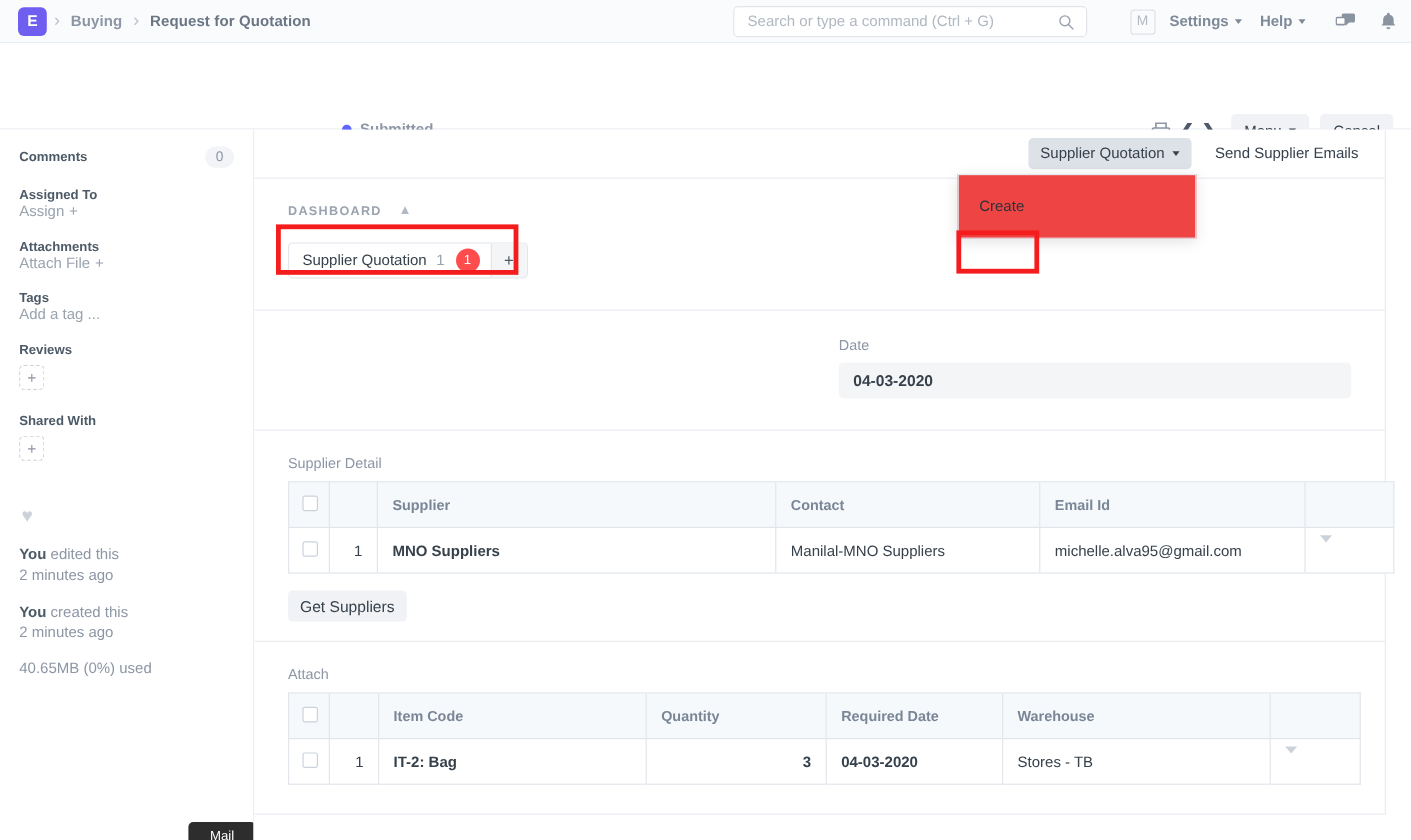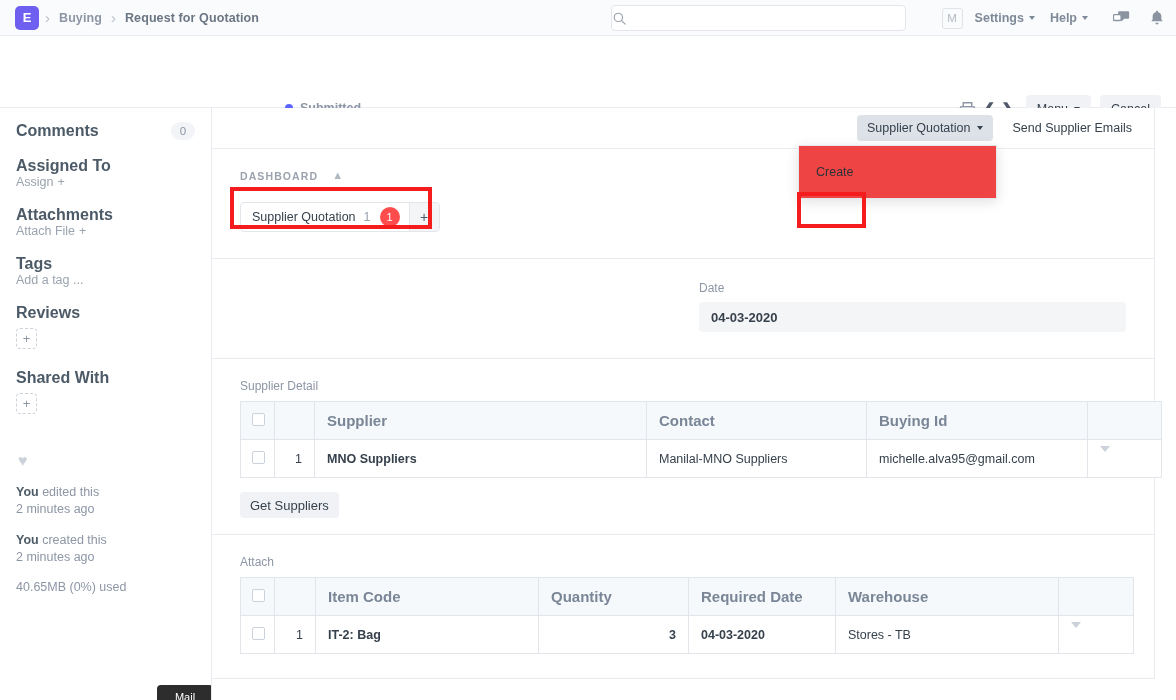--- a/index.html
+++ b/index.html
@@ -345,6 +345,7 @@
   <span class="crumb active">Request for Quotation</span>
 
   <div class="searchbox">
+    <input type="text" placeholder="Search or type a command (Ctrl + G)" style="">
     <span class="search-ico">
       <svg width="15" height="15" viewBox="0 0 20 20" fill="none" stroke="currentColor" stroke-width="1.6">
         <circle cx="8.5" cy="8.5" r="5.5"></circle>

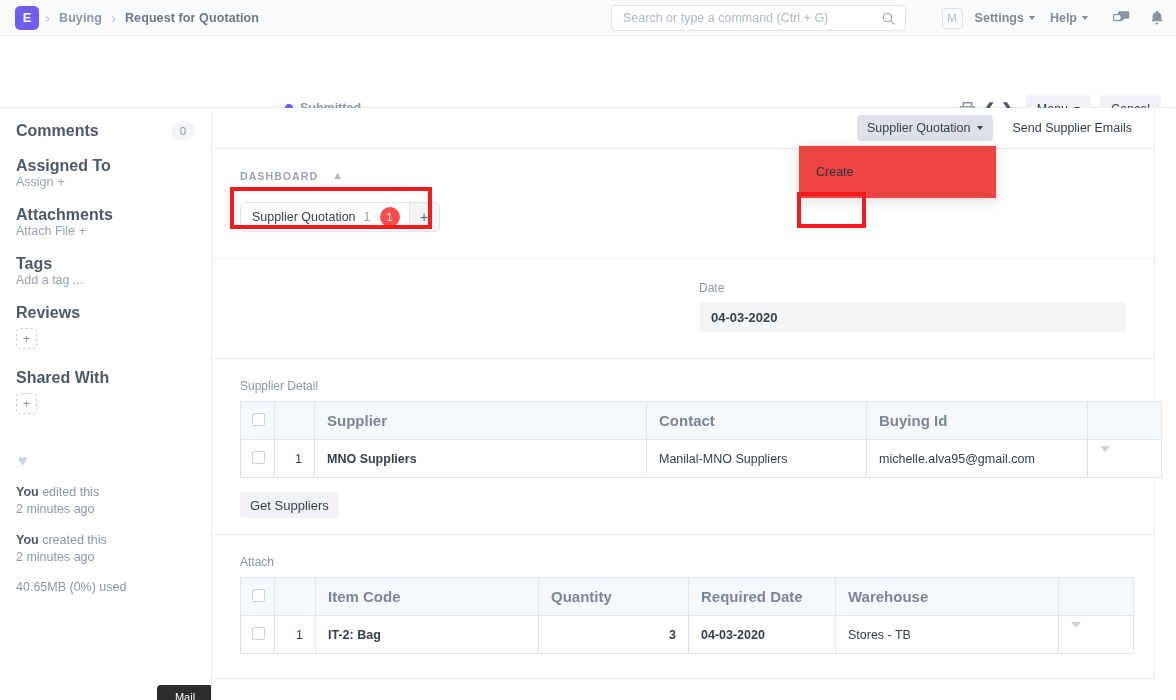--- a/index.html
+++ b/index.html
@@ -140,7 +140,7 @@
     margin-bottom: 4px;
   }
   .sb-title {
-    font-size: 16px; font-weight: bold; color: #4c5a67;
+    font-size: 11px; font-weight: bold; color: #4c5a67;
   }
   .sb-count {
     background: #f2f4f7; color: #8d96a5;

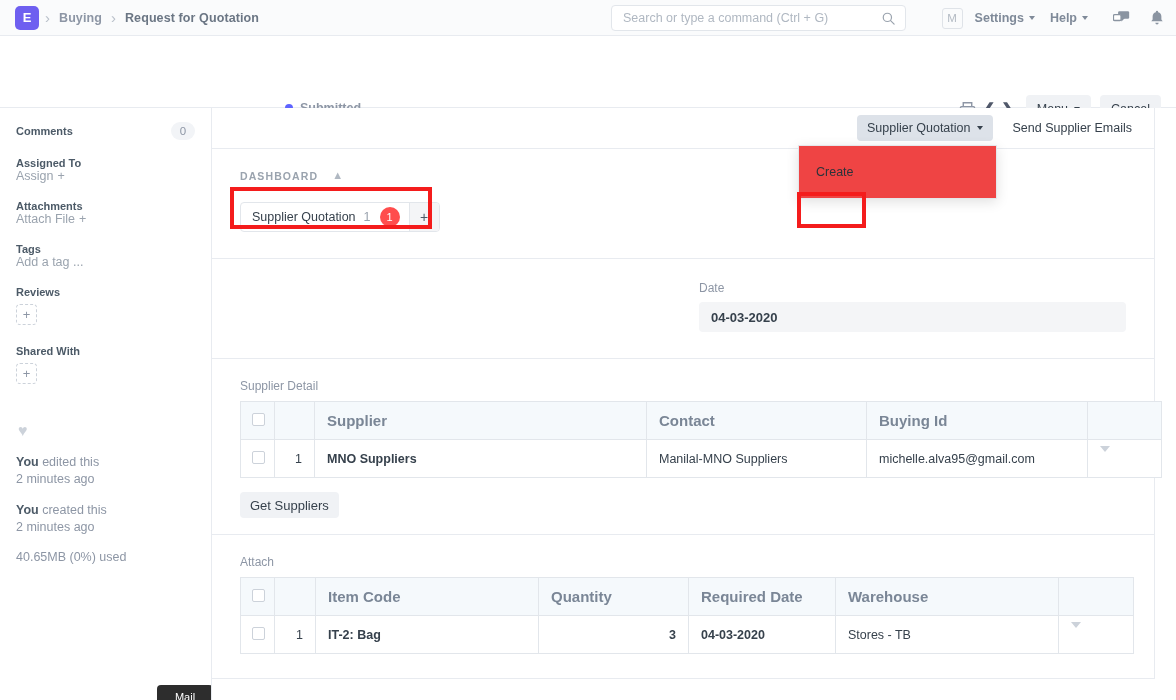--- a/index.html
+++ b/index.html
@@ -287,7 +287,7 @@
   table.grid th {
     background: #f5f9fc;
     height: 38px;
-    font-size: 15px; font-weight: bold; color: #7a8696;
+    font-size: 12px; font-weight: bold; color: #7a8696;
     text-align: left;
     padding: 0 12px;
     border-right: 1px solid #e2e6eb;

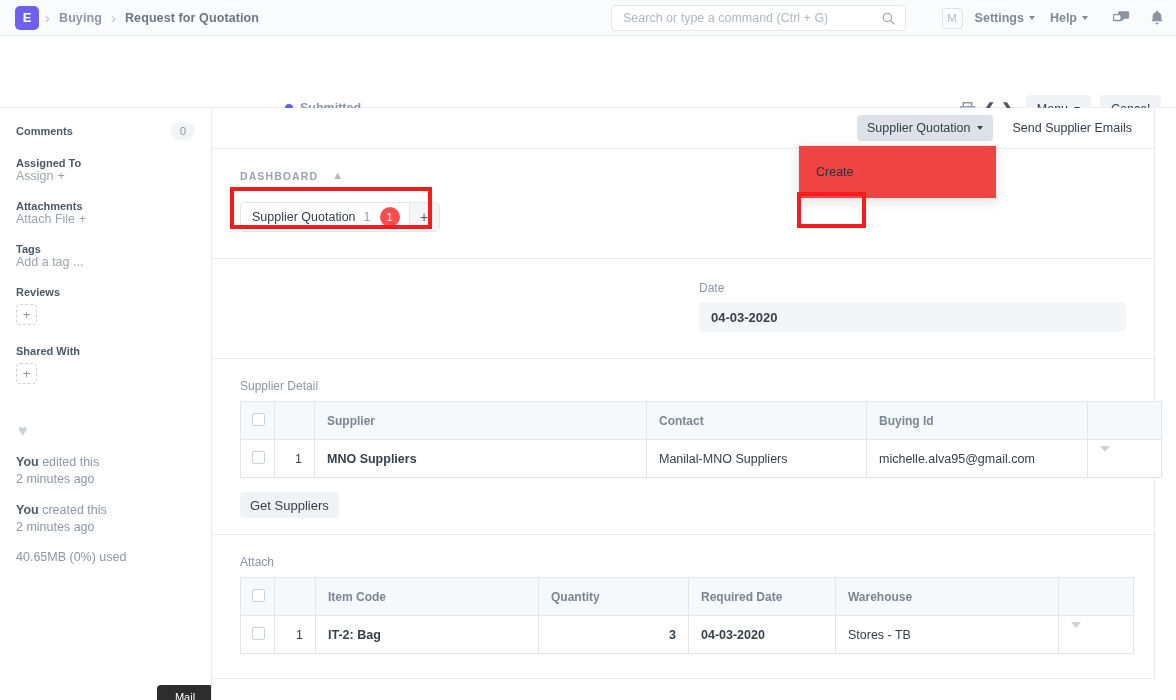--- a/index.html
+++ b/index.html
@@ -519,7 +519,7 @@
             <th class="c-idx"></th>
             <th style="width:332px;">Supplier</th>
             <th style="width:220px;">Contact</th>
-            <th style="width:221px;">Buying Id</th>
+            <th style="width:221px;">Email Id</th>
             <th class="c-last"></th>
           </tr>
         </thead>

